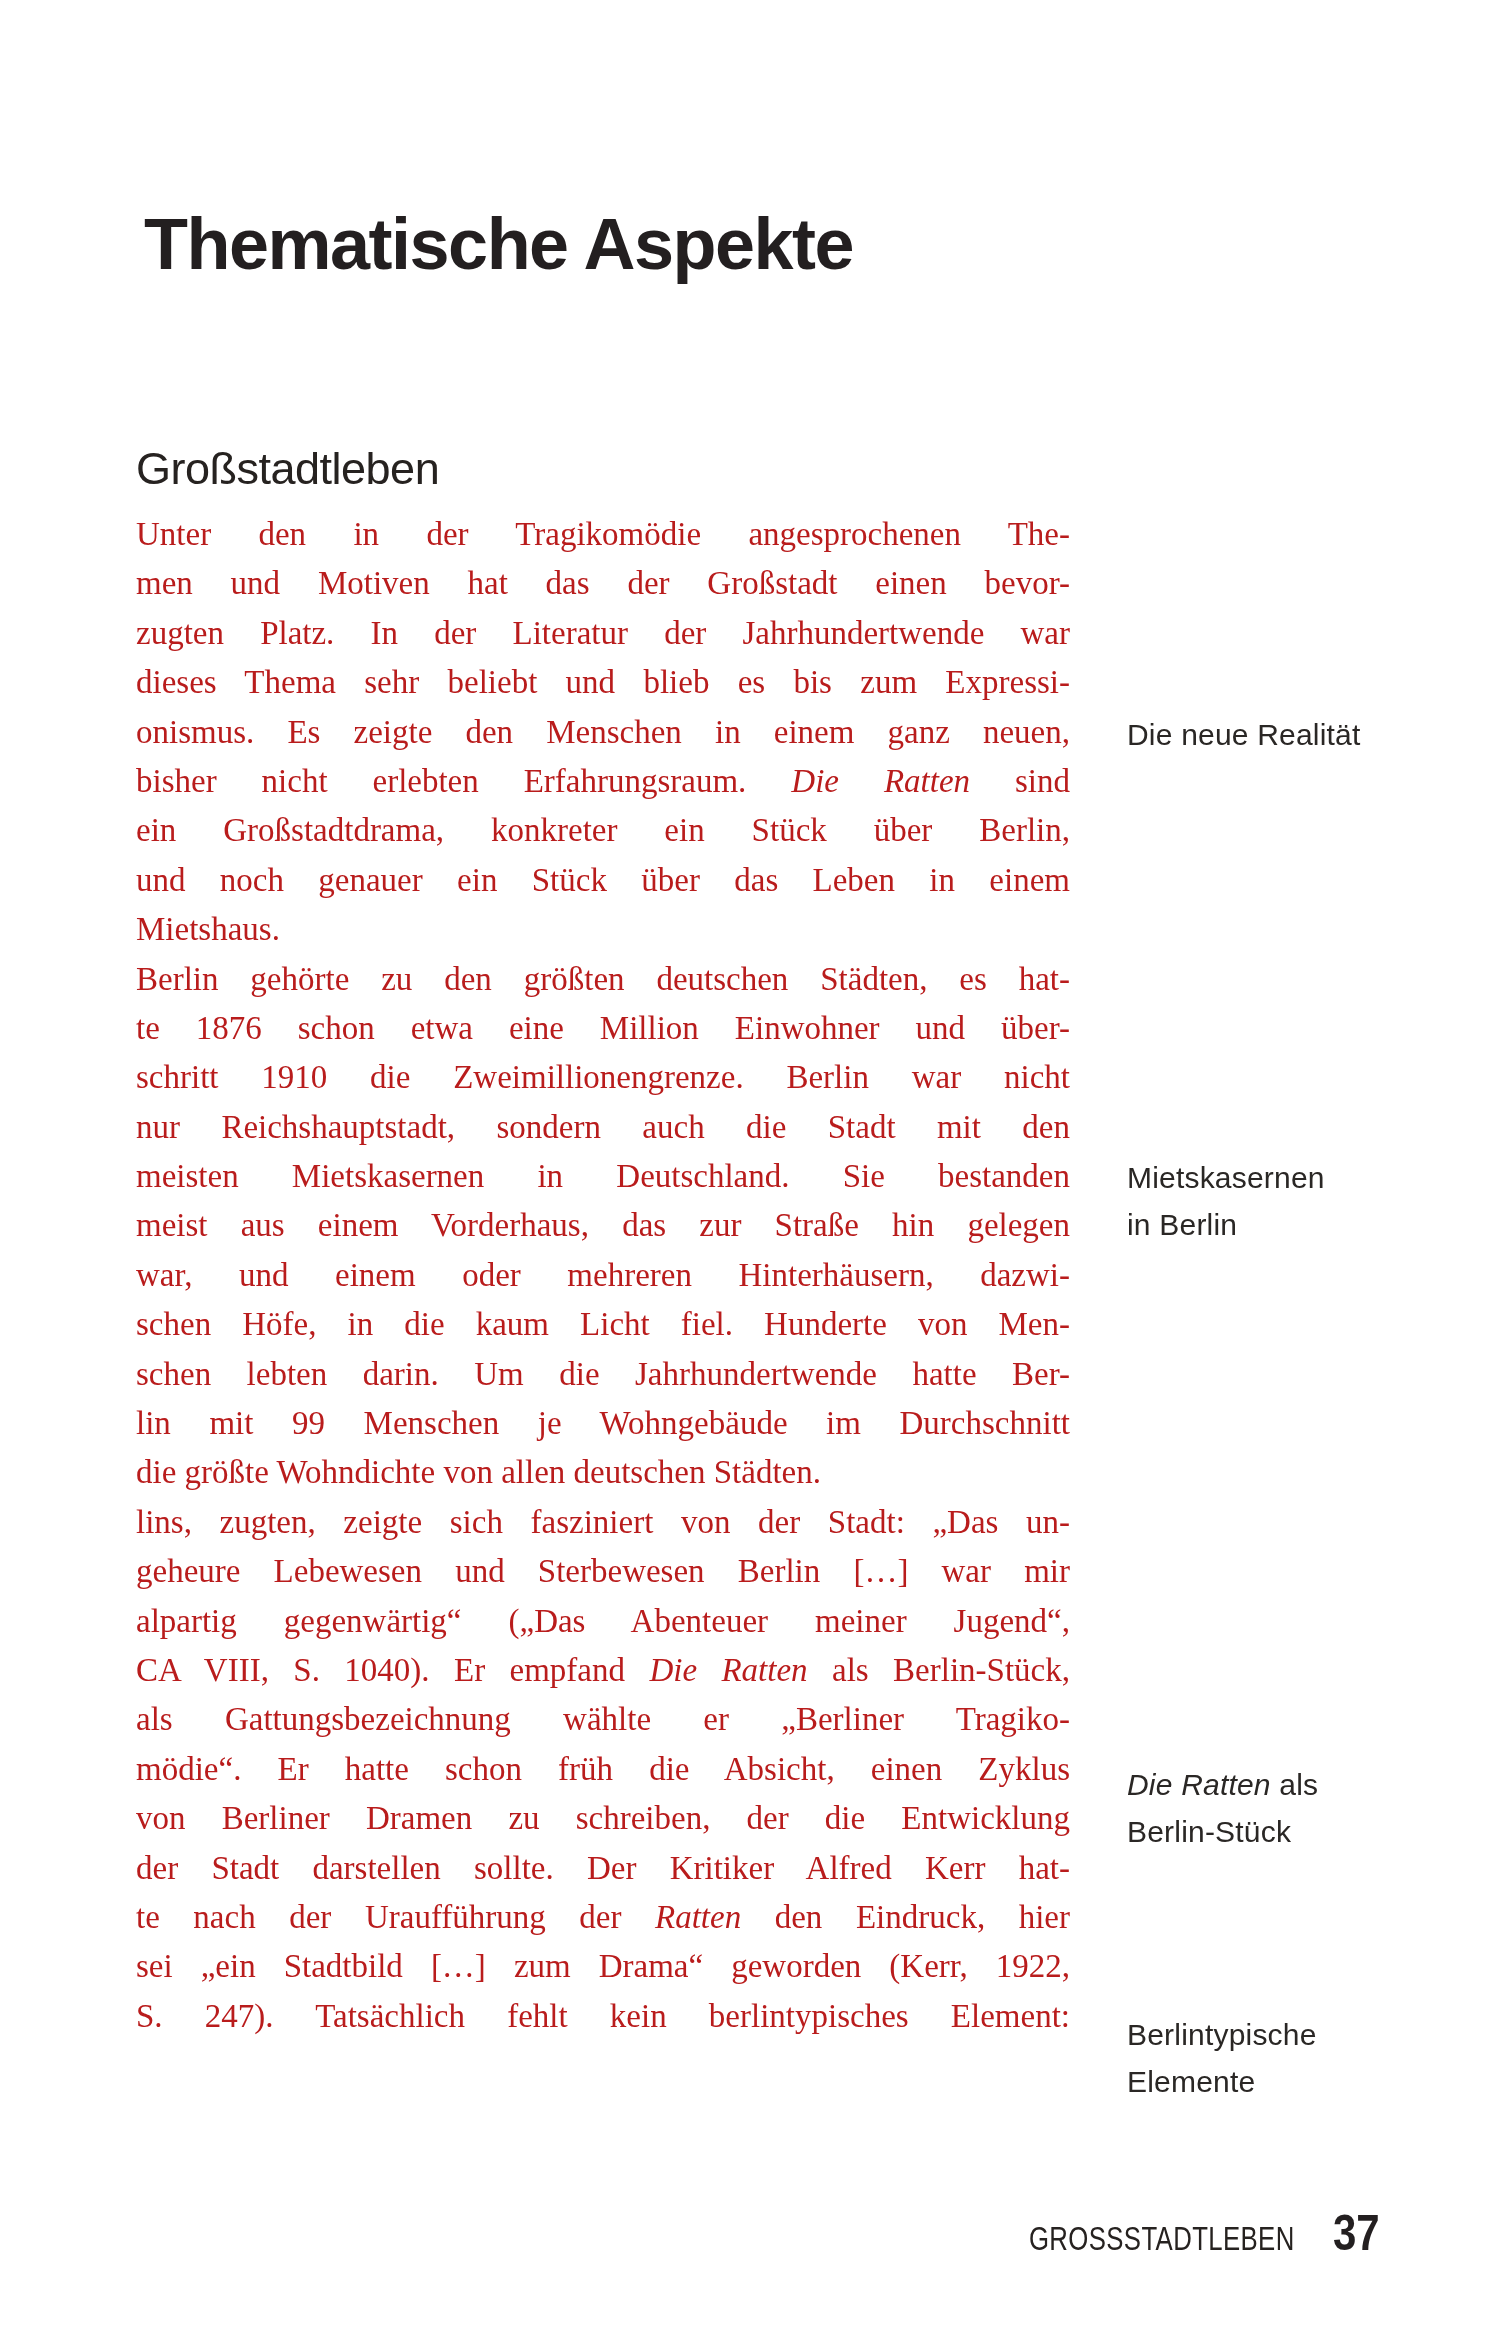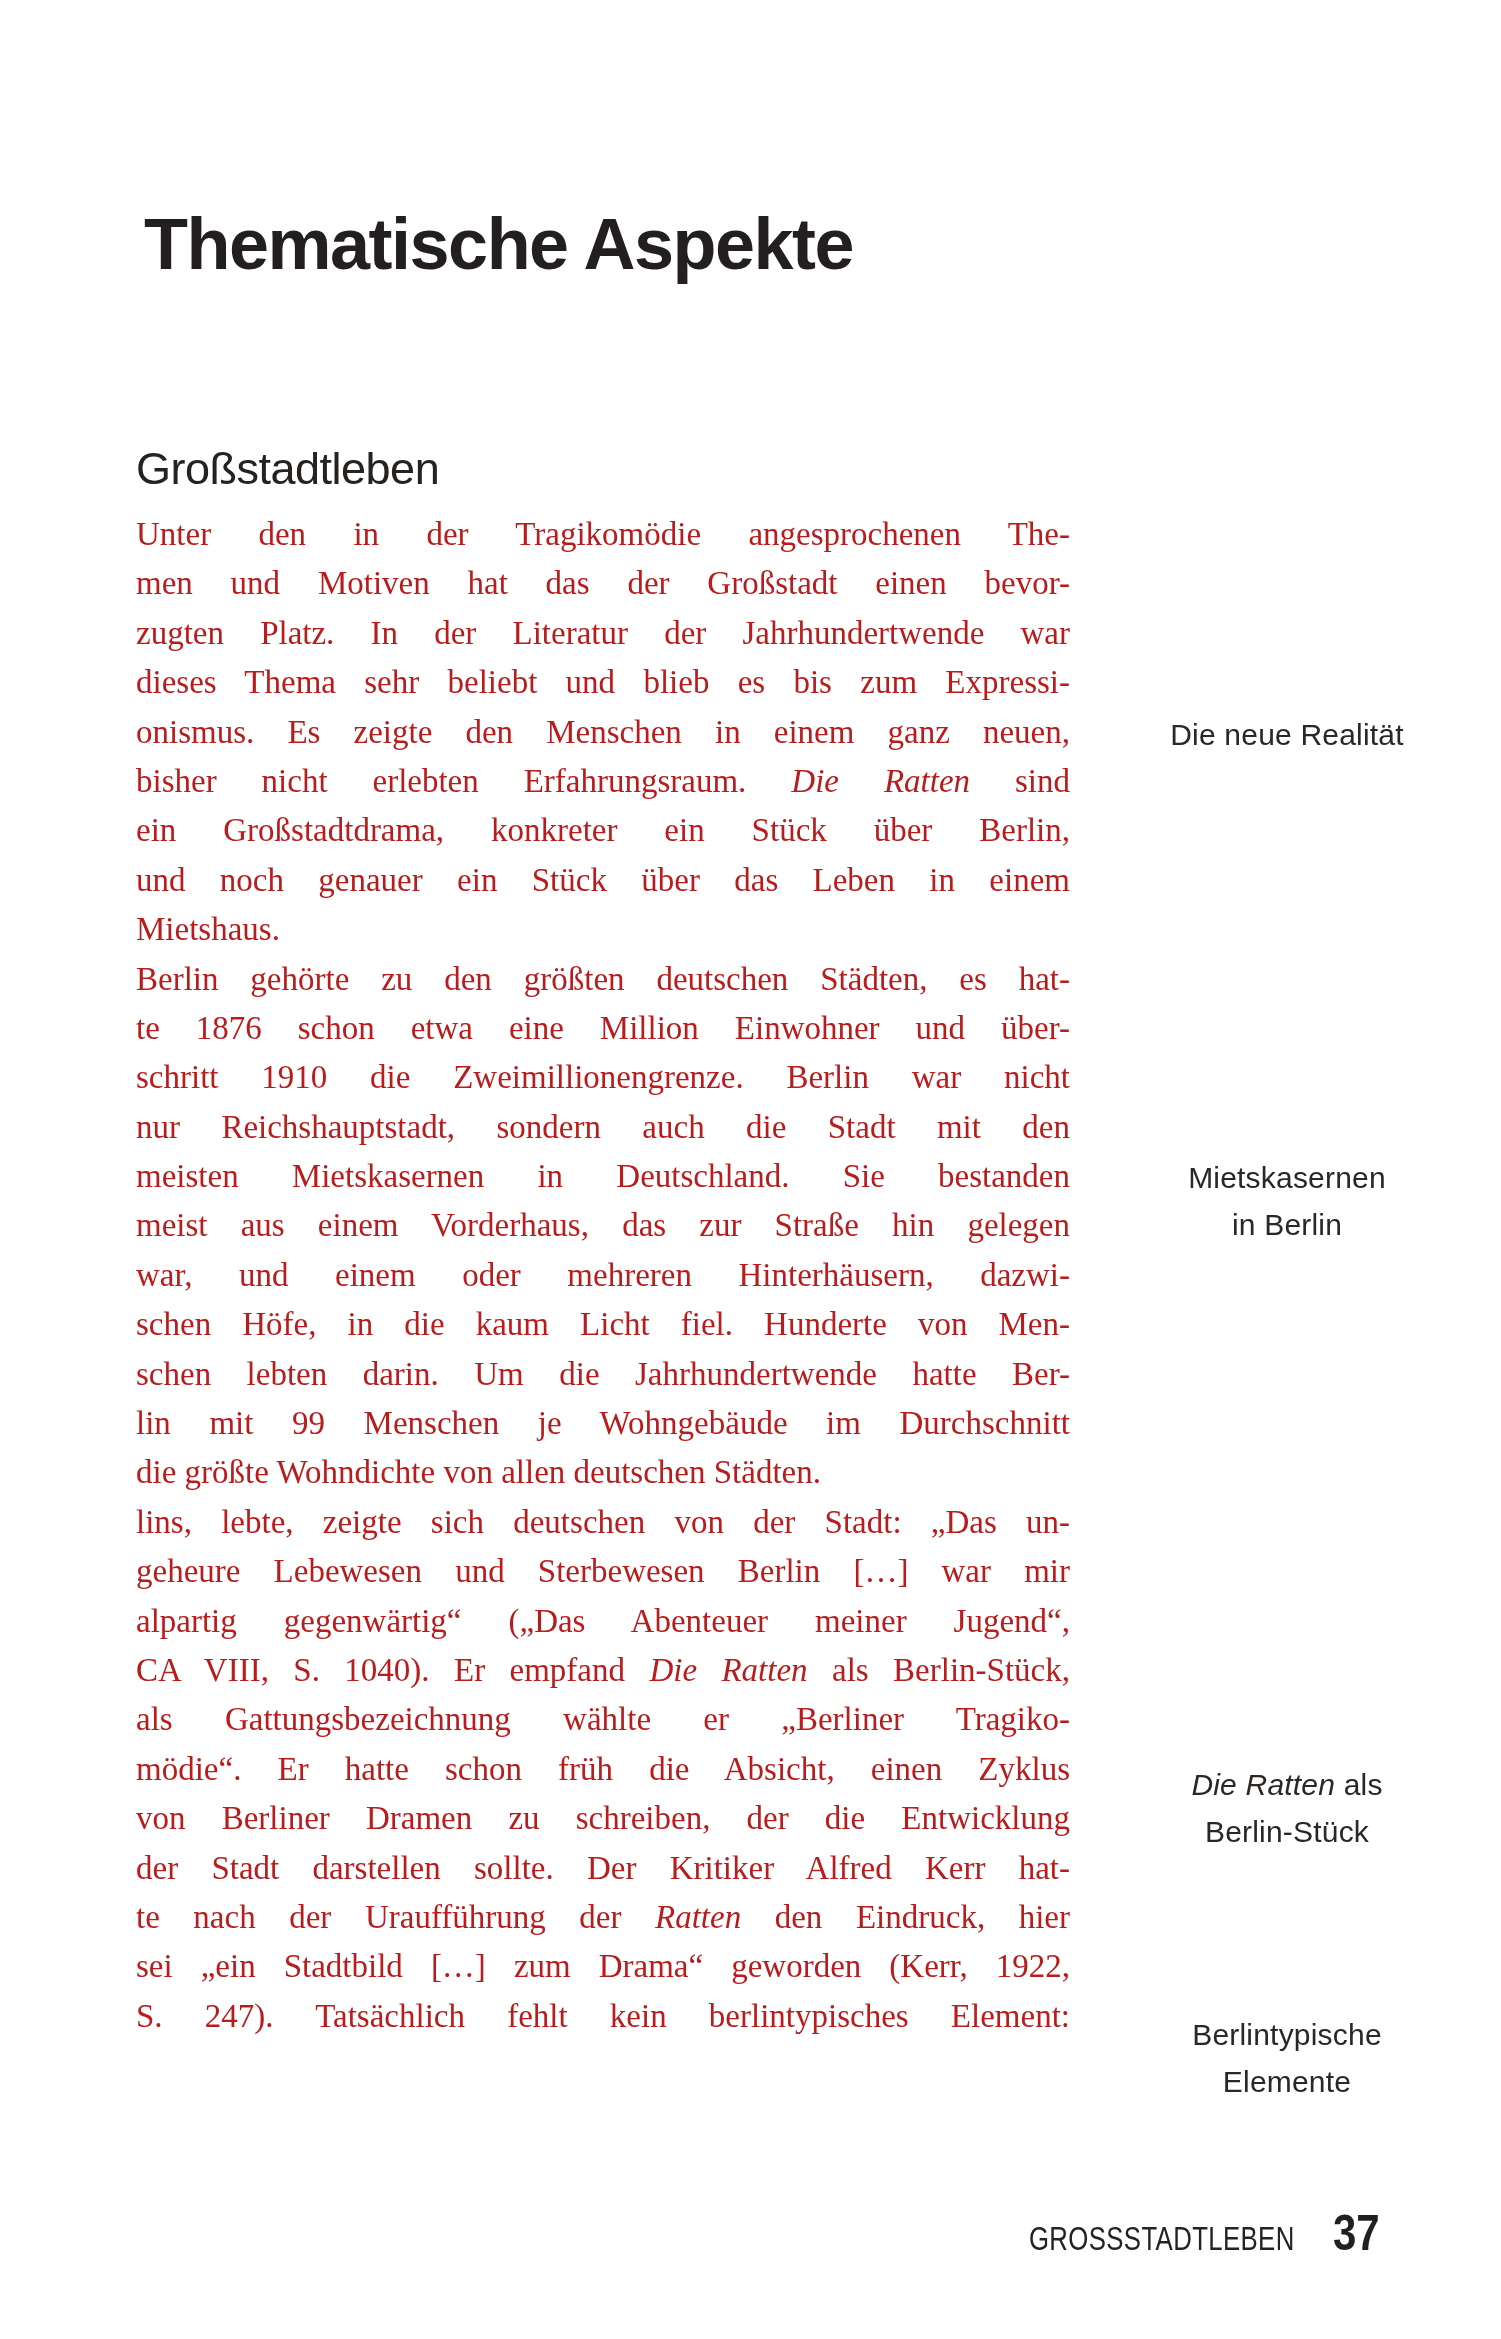--- a/index.html
+++ b/index.html
@@ -34,7 +34,7 @@
   .margin-note{
     position:absolute;left:1127px;width:320px;
     font-family:"Liberation Sans",sans-serif;font-weight:400;
-    font-size:30px;line-height:47px;color:#2a2725;letter-spacing:0.2px;text-align:center;
+    font-size:30px;line-height:47px;color:#2a2725;letter-spacing:0.2px;
   }
   .footer{
     position:absolute;right:121px;top:2204px;

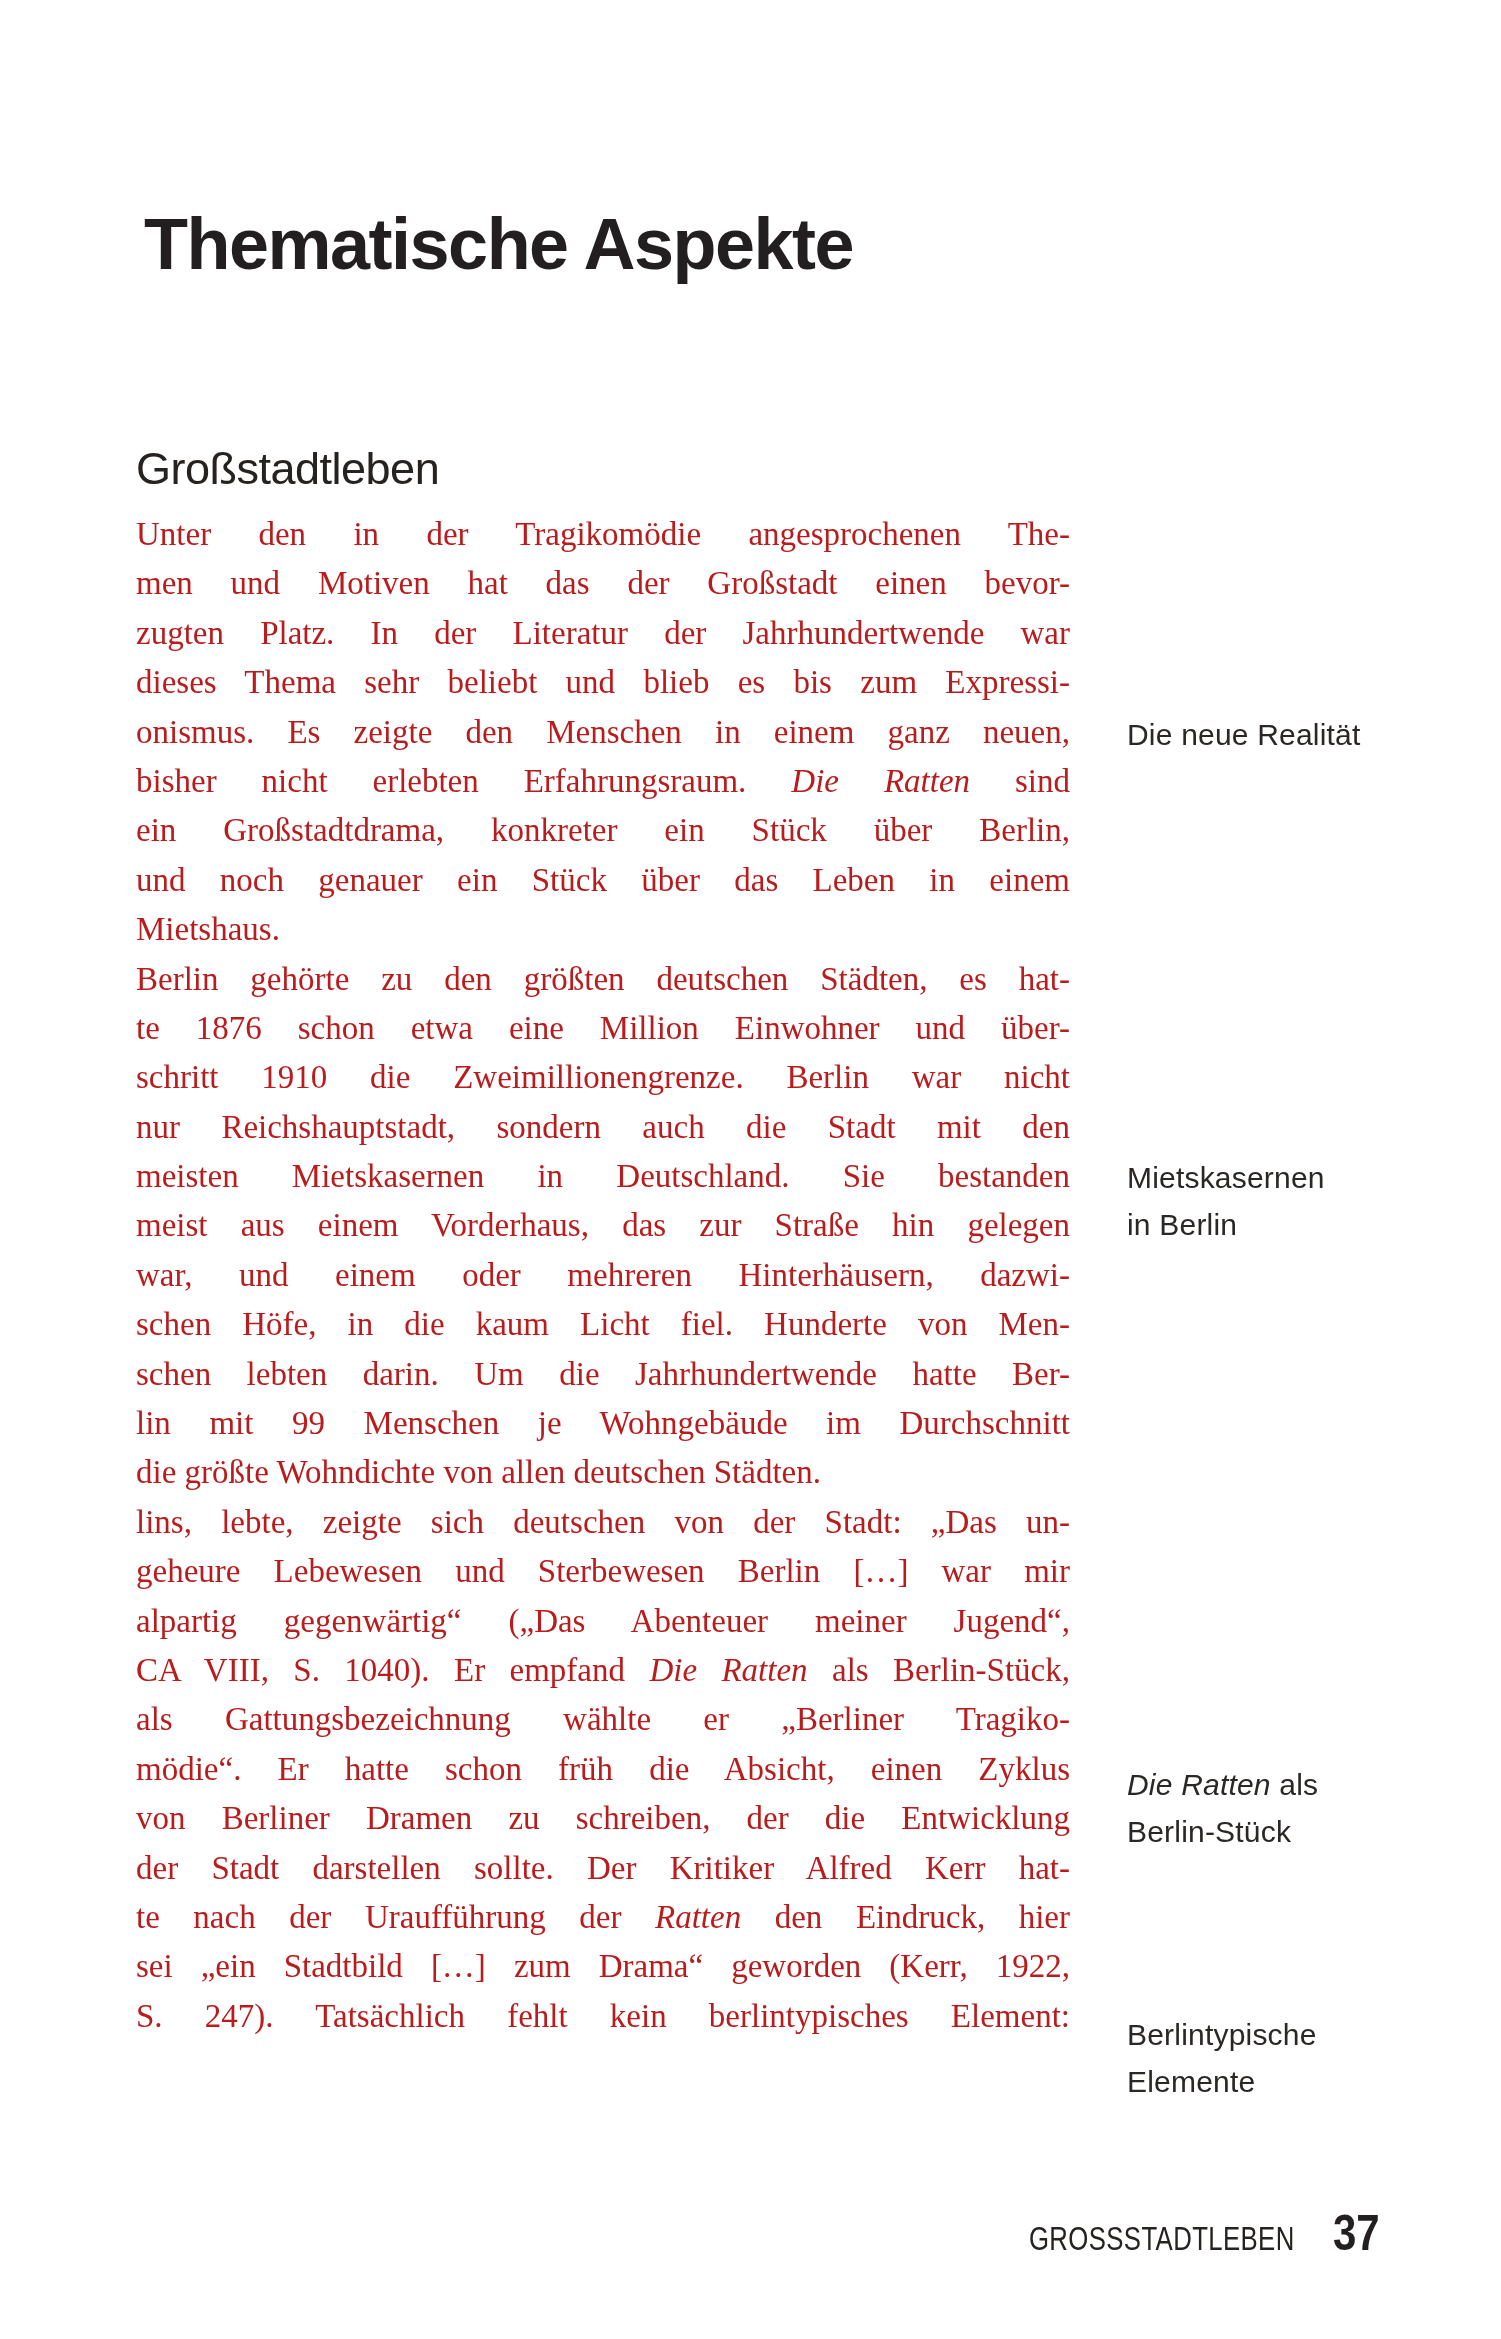--- a/index.html
+++ b/index.html
@@ -79,7 +79,7 @@
     <div class="bline"><span>schen lebten darin. Um die Jahrhundertwende hatte Ber-</span></div>
     <div class="bline"><span>lin mit 99 Menschen je Wohngebäude im Durchschnitt</span></div>
     <div class="bline last"><span>die größte Wohndichte von allen deutschen Städten.</span></div>
-    <div class="bline"><span>lins, lebte, zeigte sich deutschen von der Stadt: „Das un-</span></div>
+    <div class="bline"><span>lins, zugten, zeigte sich fasziniert von der Stadt: „Das un-</span></div>
     <div class="bline"><span>geheure Lebewesen und Sterbewesen Berlin […] war mir</span></div>
     <div class="bline"><span>alpartig gegenwärtig“ („Das Abenteuer meiner Jugend“,</span></div>
     <div class="bline"><span>CA VIII, S. 1040). Er empfand </span><span class="it">Die Ratten</span><span> als Berlin-Stück,</span></div>

